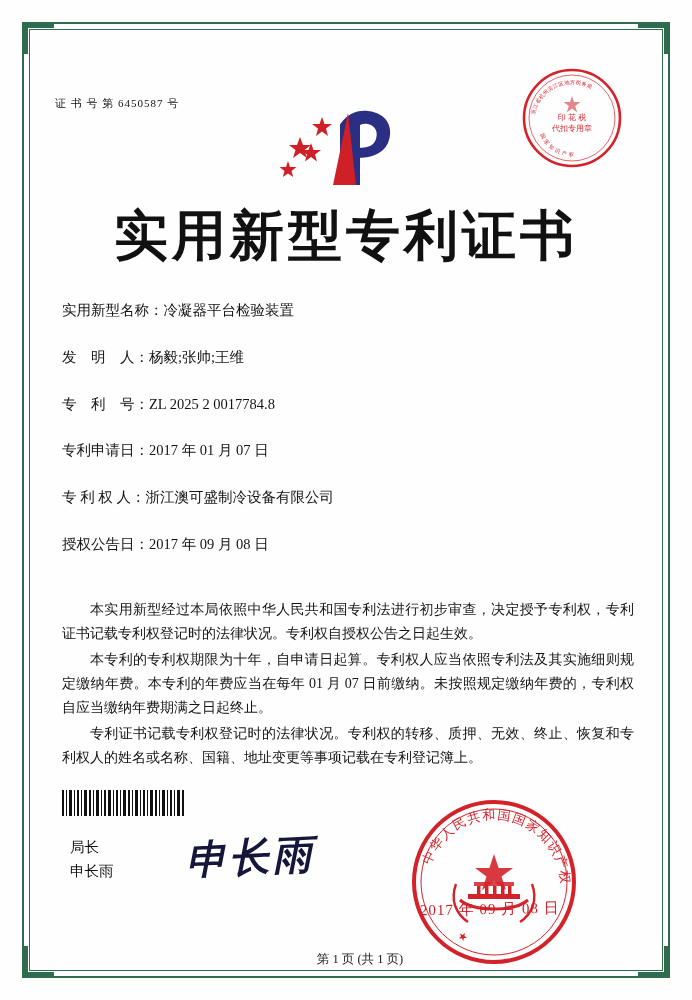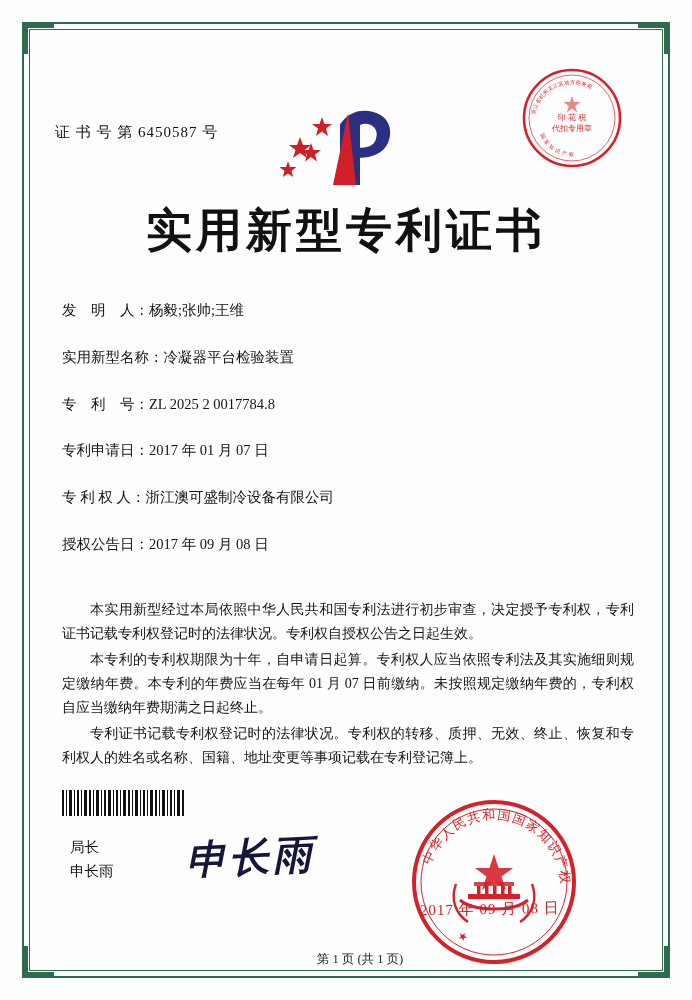--- a/index.html
+++ b/index.html
@@ -52,10 +52,9 @@
     position: absolute;
     left: 55px;
     top: 96px;
-    font-size: 15px;
+    font-size: 11px;
     letter-spacing: 1px;
     color: #111;
-    margin-top: 27px;
   }
 
   

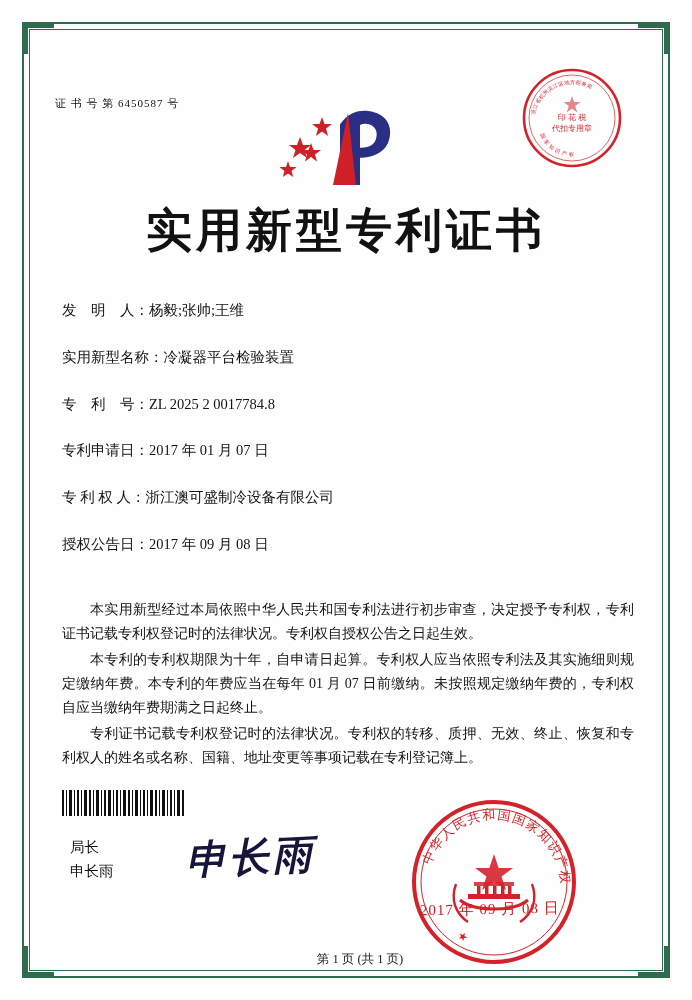--- a/index.html
+++ b/index.html
@@ -80,7 +80,7 @@
     right: 0;
     top: 200px;
     text-align: center;
-    font-size: 46px;
+    font-size: 54px;
     font-weight: bold;
     letter-spacing: 4px;
     color: #111;

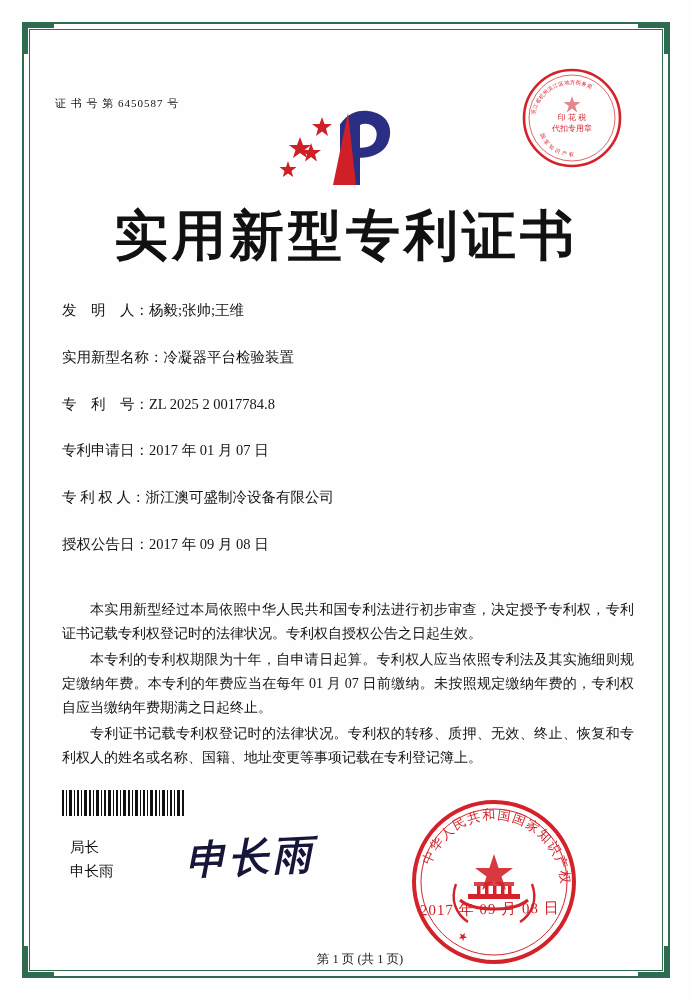--- a/index.html
+++ b/index.html
@@ -237,10 +237,10 @@
 
   <div class="fields">
     <div class="field-row">
+      <span class="field-label">实用新型名称：</span><span class="field-value">冷凝器平台检验装置</span>
+    </div>
+    <div class="field-row">
       <span class="field-label">发　明　人：</span><span class="field-value">杨毅;张帅;王维</span>
-    </div>
-    <div class="field-row">
-      <span class="field-label">实用新型名称：</span><span class="field-value">冷凝器平台检验装置</span>
     </div>
     <div class="field-row">
       <span class="field-label">专　利　号：</span><span class="field-value">ZL 2025 2 0017784.8</span>

